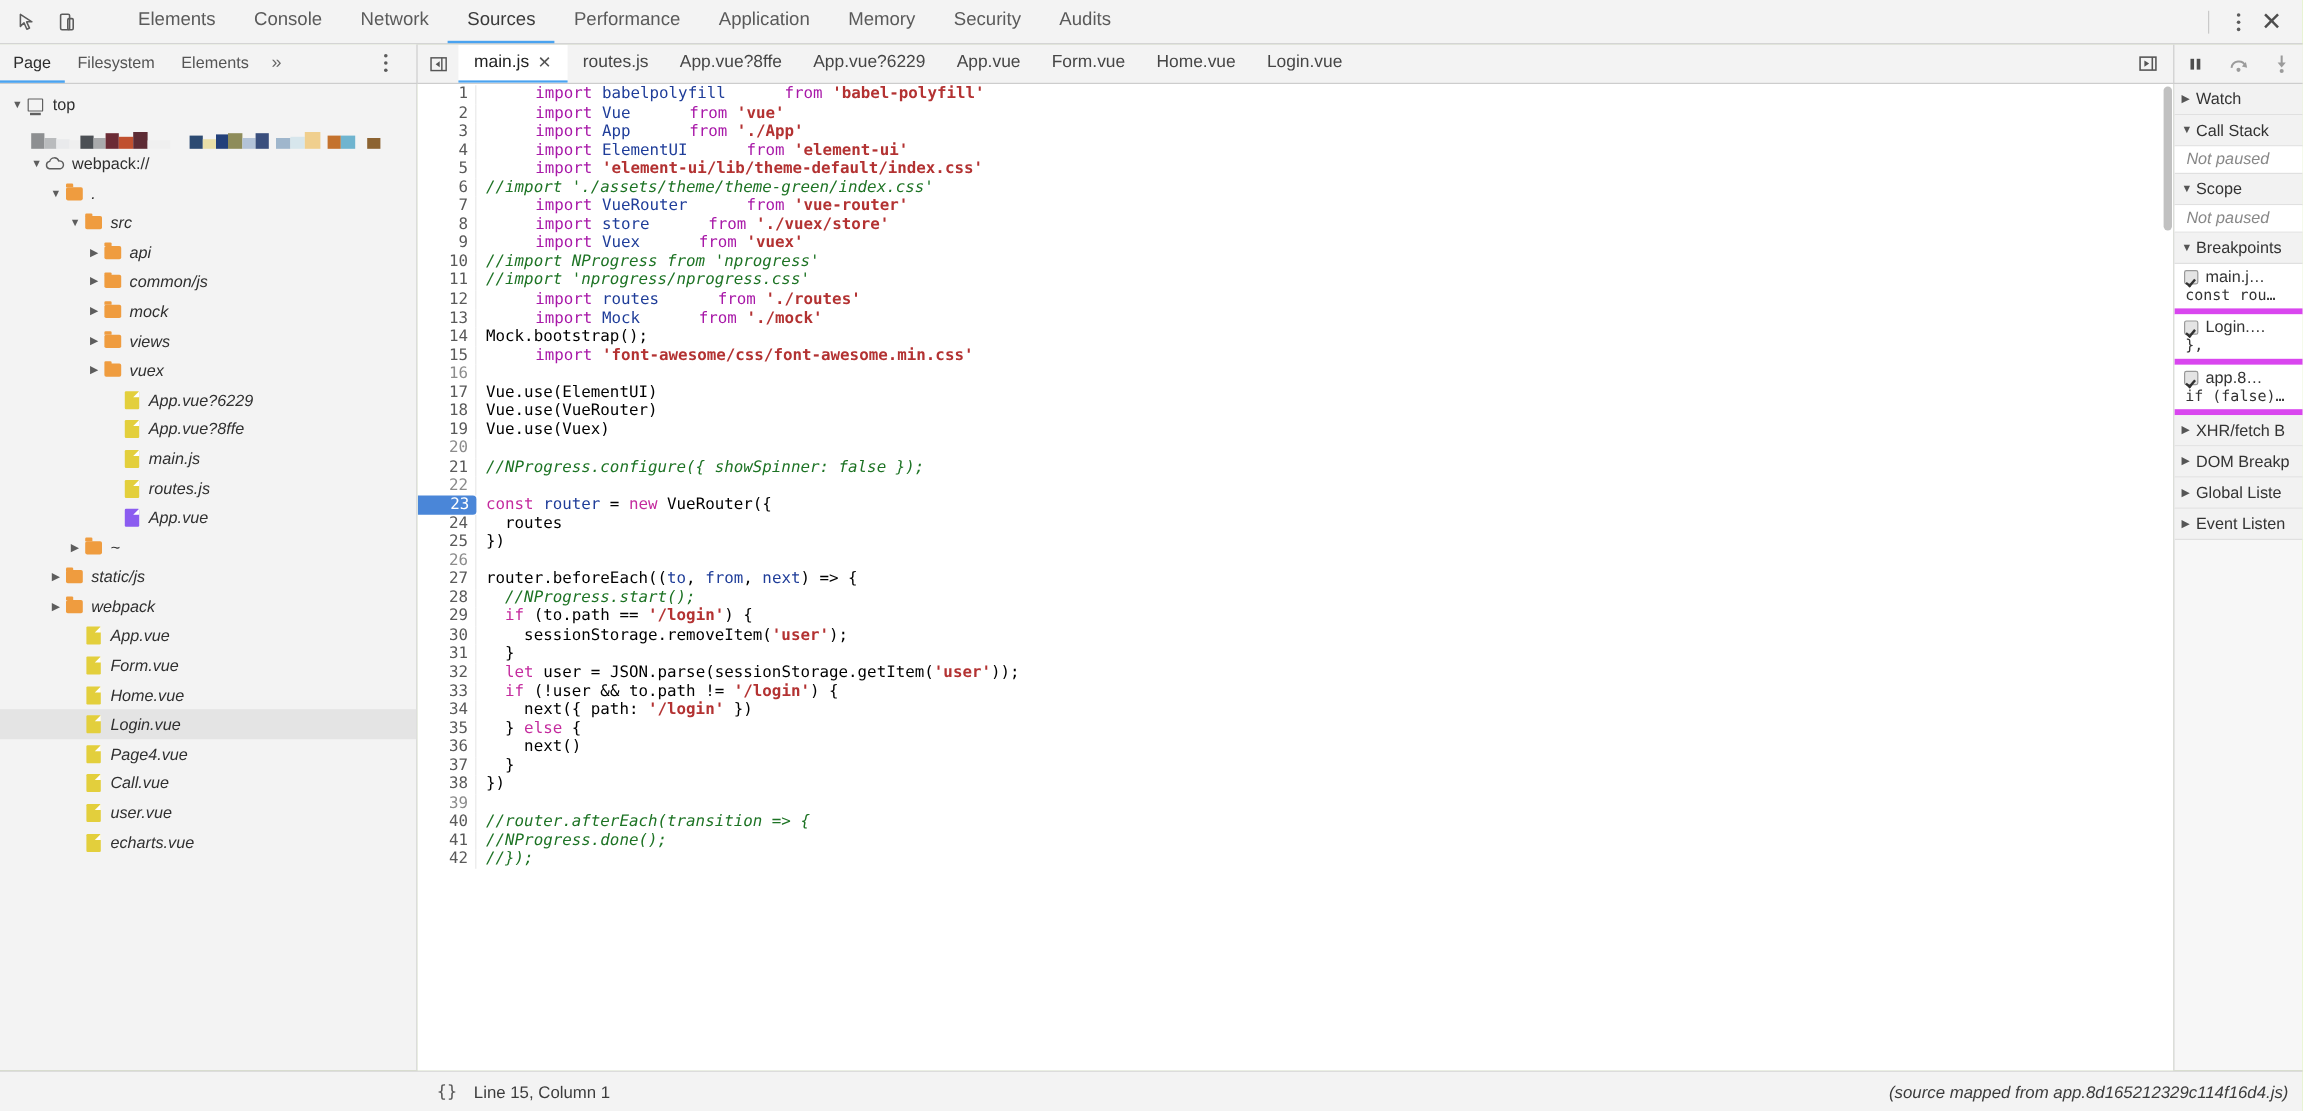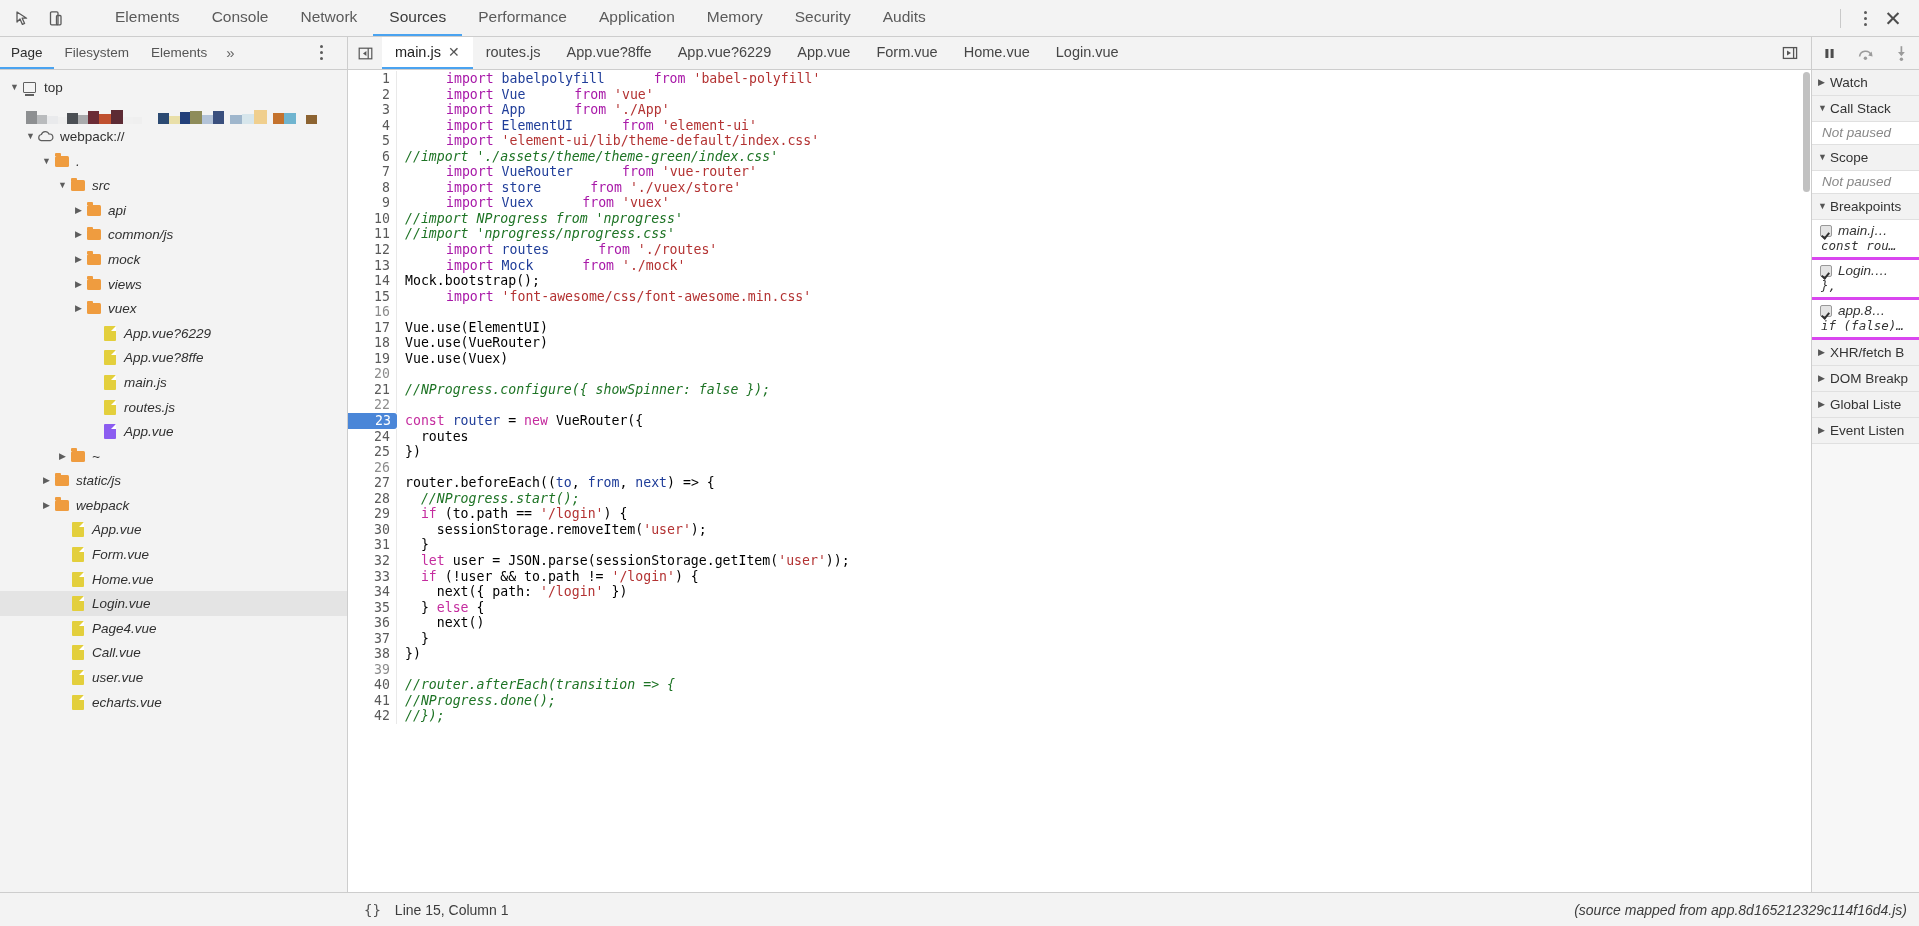--- a/index.html
+++ b/index.html
@@ -308,7 +308,7 @@
   .kw { color: #a818a8; margin-left: 41px; }
   .kw2 { color: #c42b9e; }
   .id { color: #1f3d99; }
-  .str { color: #b33232; }
+  .str { color: #b33232; font-weight: bold; }
   .com { color: #1d7324; font-style: italic; }
   .pl { color: #000; }
 

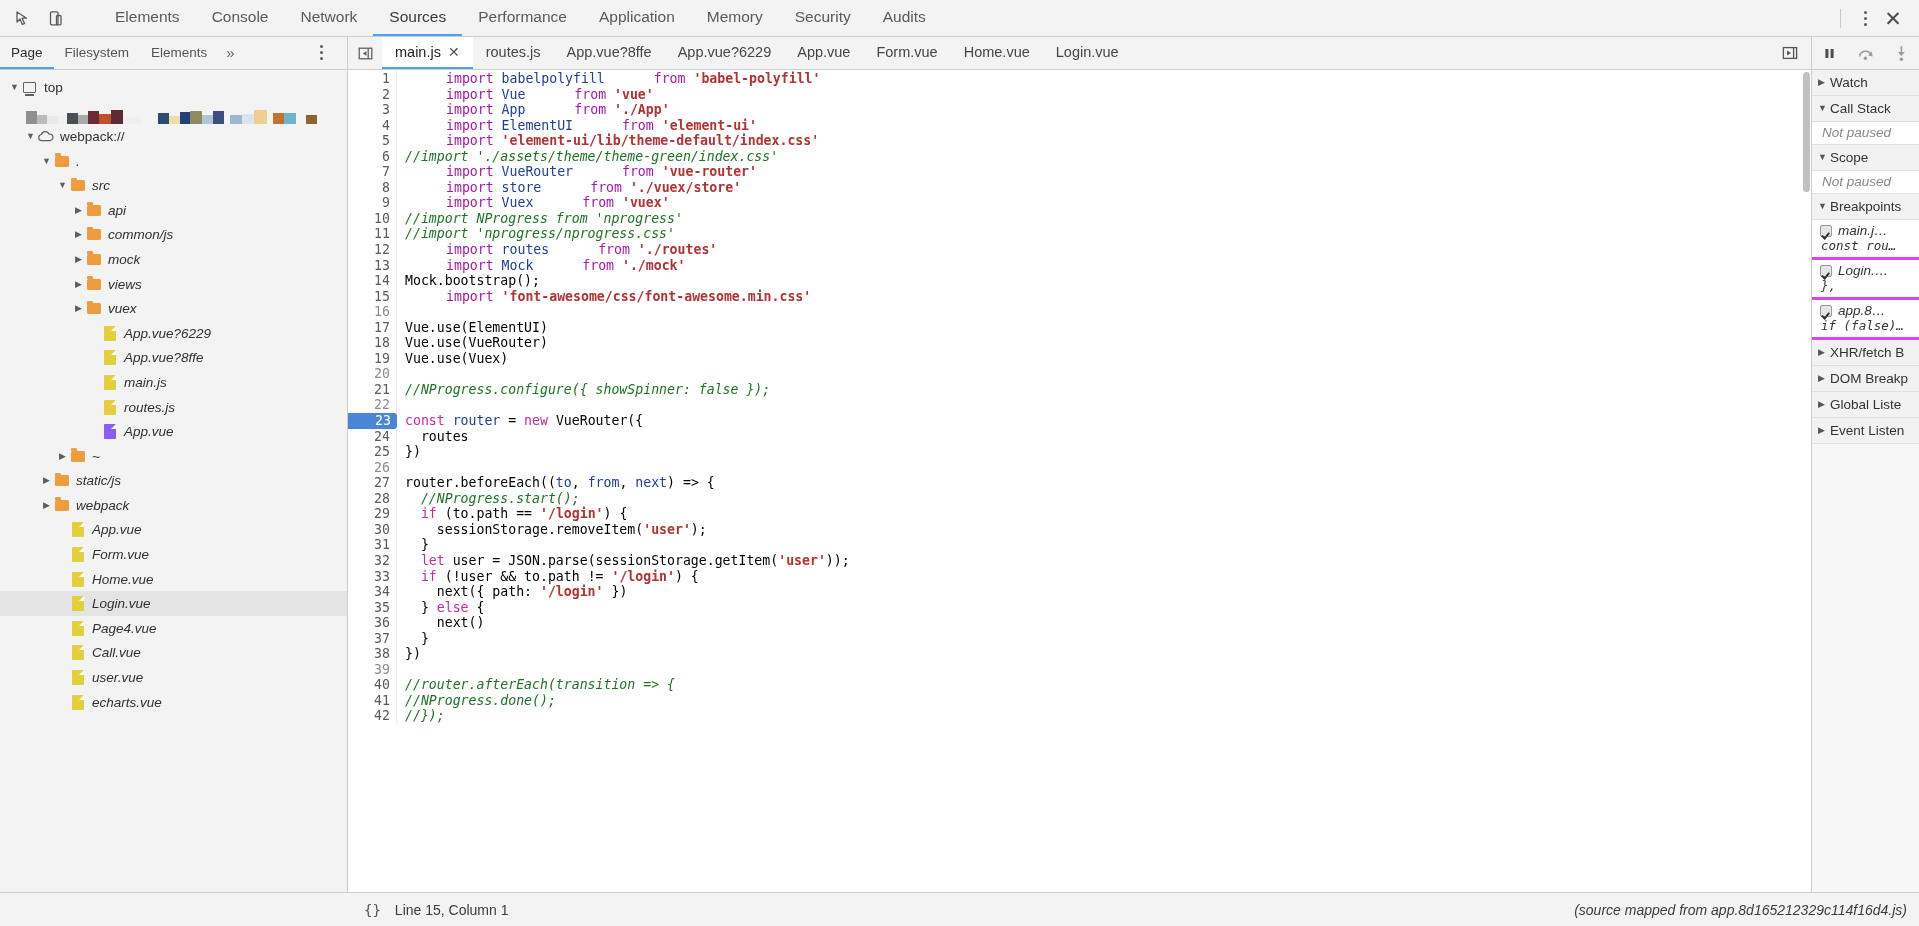--- a/index.html
+++ b/index.html
@@ -351,11 +351,10 @@
   }
   .bp-item {
     background: #fff;
-    border-bottom: 3px solid #d946ef;
+    border-bottom: 5px solid #d946ef;
     padding: 3px 0 4px 8px;
     white-space: nowrap;
     cursor: pointer;
-    font-style: italic;
   }
   .bp-line1 { display:flex; align-items:center; gap:6px; color:#333; }
   .bp-line2 {

